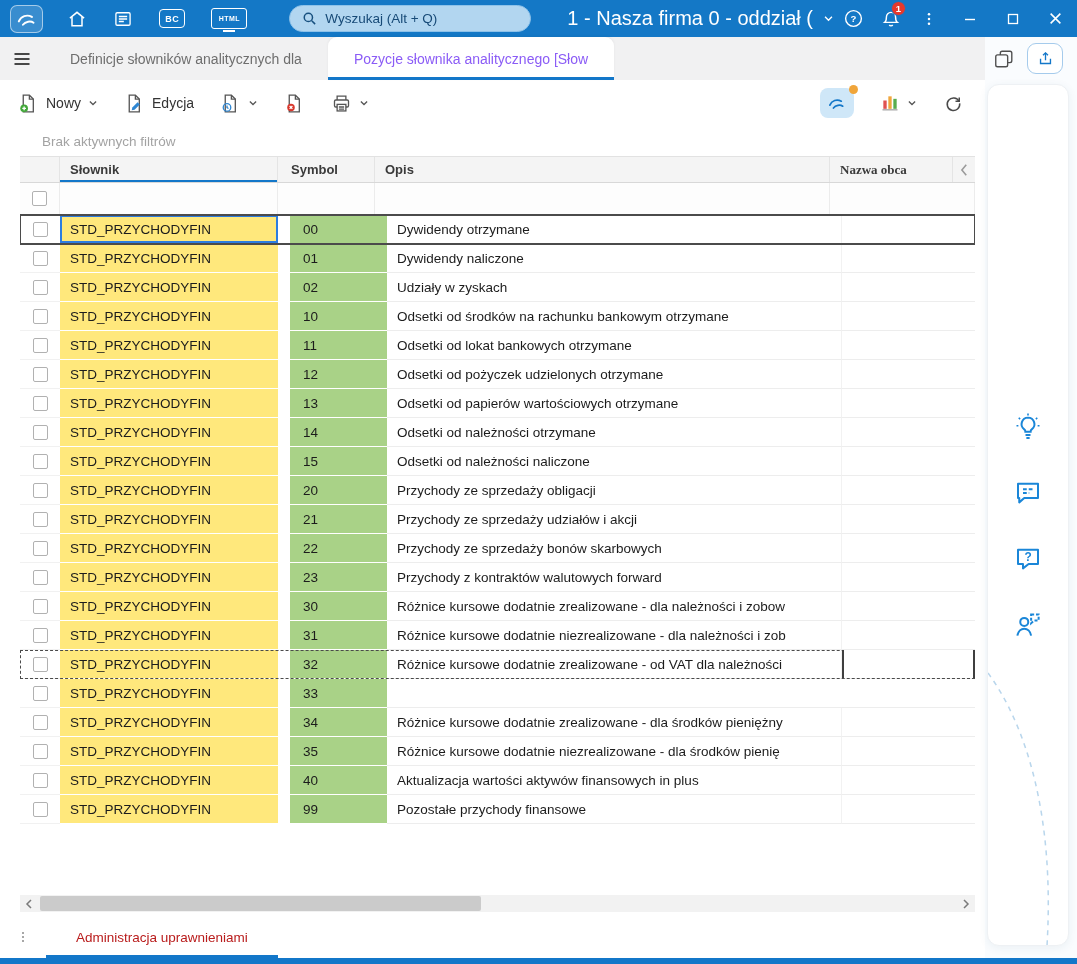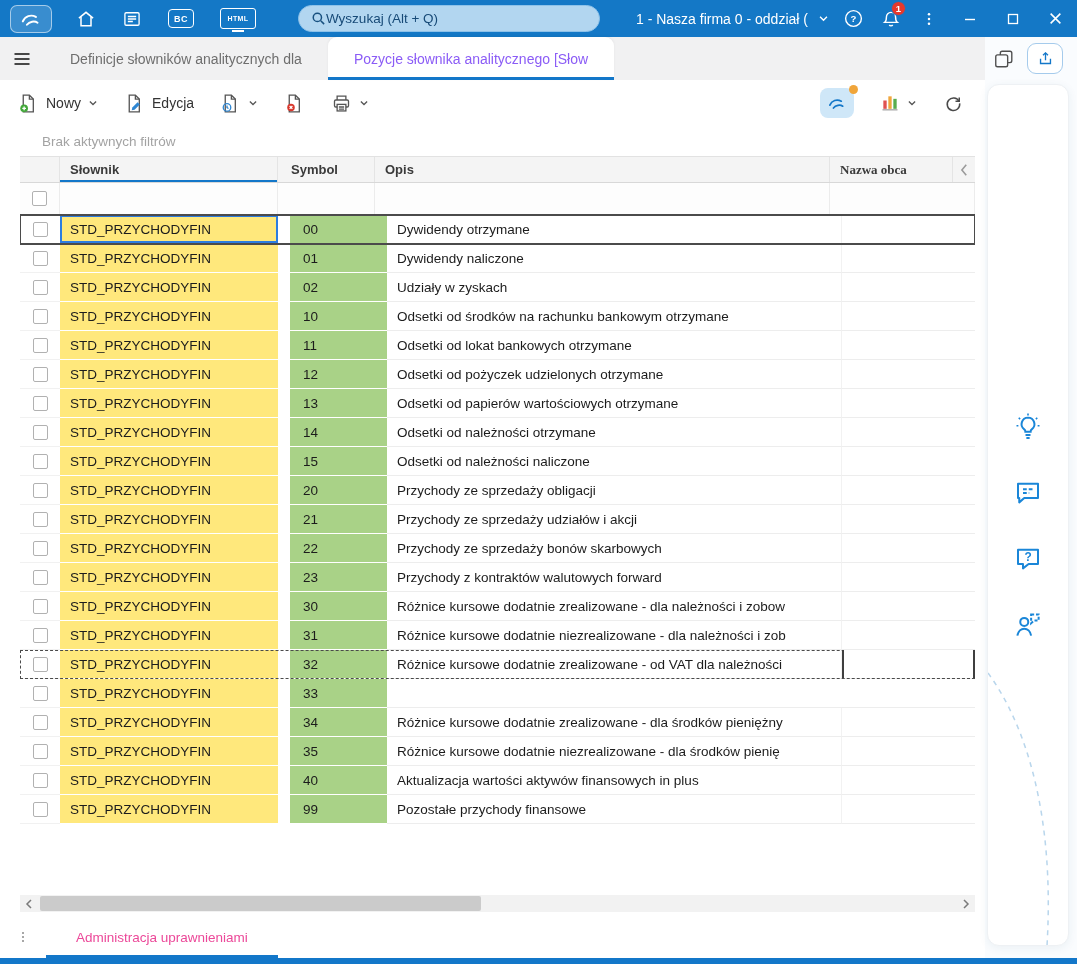--- a/index.html
+++ b/index.html
@@ -16,7 +16,7 @@
   .monitor { position:relative; width:36px; height:21px; border:1.6px solid #fff; border-radius:3px; display:flex; align-items:center; justify-content:center; }
   .monitor span { font-size:7px; font-weight:bold; letter-spacing:.4px; }
   .monitor::after { content:''; position:absolute; left:11px; right:11px; bottom:-4px; height:2px; background:#fff; }
-  .search-pill { margin-left:16px; width:302px; height:27px; border-radius:14px; background:var(--search_bg,#b2d6f0); border:1px solid #8ec2e9; display:flex; align-items:center; padding:0 12px; }
+  .search-pill { margin-left:16px; width:302px; height:27px; border-radius:14px; background:var(--search_bg,#b2d6f0); border:1px solid #8ec2e9; display:flex; align-items:center; gap:8px; padding:0 12px; }
   .search-pill input { flex:1; background:transparent; border:none; outline:none; font-size:13.5px; color:#11395e; font-family:inherit; }
   .search-pill input::placeholder { color:#174a77; opacity:1; }
   .company { margin-left:36px; display:flex; align-items:center; gap:10px; font-size:14px; white-space:nowrap; }

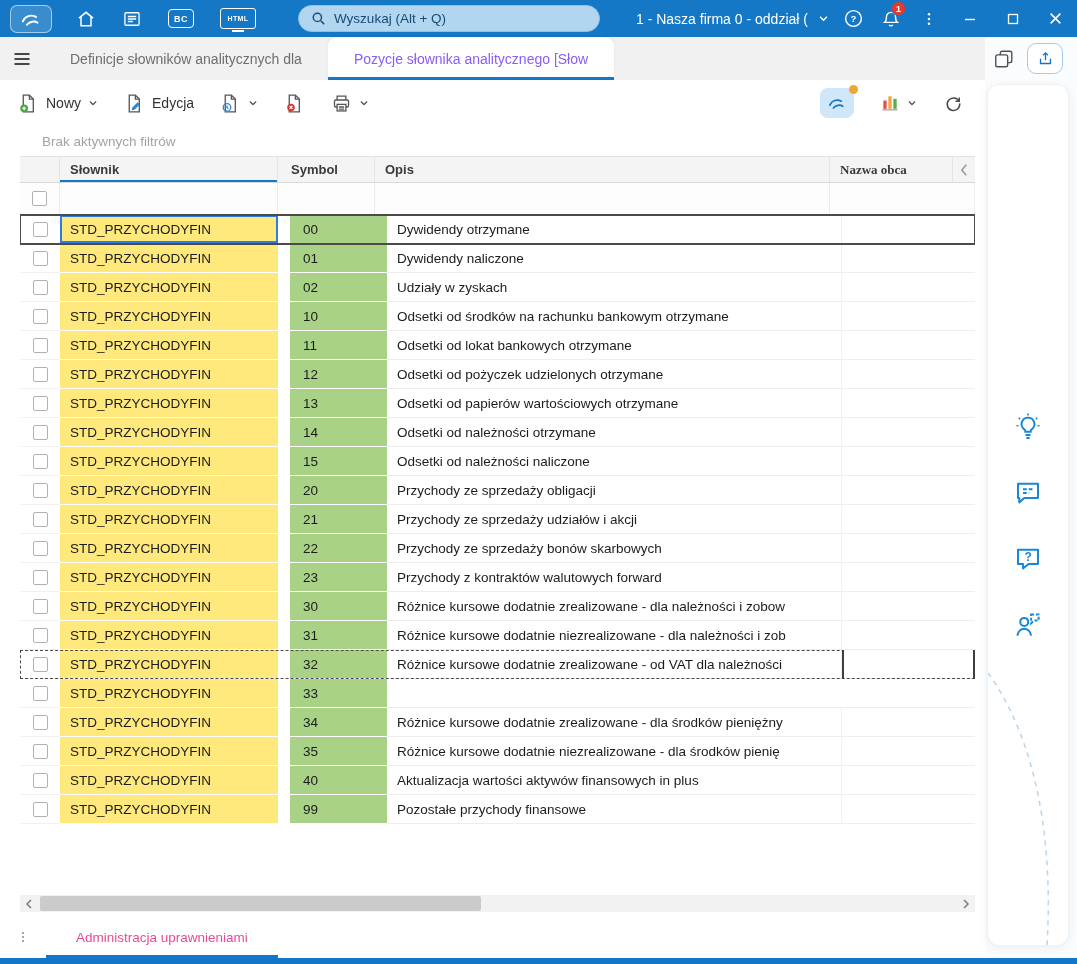--- a/index.html
+++ b/index.html
@@ -19,7 +19,7 @@
   .search-pill { margin-left:16px; width:302px; height:27px; border-radius:14px; background:var(--search_bg,#b2d6f0); border:1px solid #8ec2e9; display:flex; align-items:center; gap:8px; padding:0 12px; }
   .search-pill input { flex:1; background:transparent; border:none; outline:none; font-size:13.5px; color:#11395e; font-family:inherit; }
   .search-pill input::placeholder { color:#174a77; opacity:1; }
-  .company { margin-left:36px; display:flex; align-items:center; gap:10px; font-size:14px; white-space:nowrap; }
+  .company { margin-left:36px; display:flex; align-items:center; gap:10px; font-size:20px; white-space:nowrap; }
   .tb-right { margin-left:auto; display:flex; align-items:center; }
   .tb-right > button { width:38px; height:37px; justify-content:center; position:relative; }
   .win-btn { width:43px !important; }

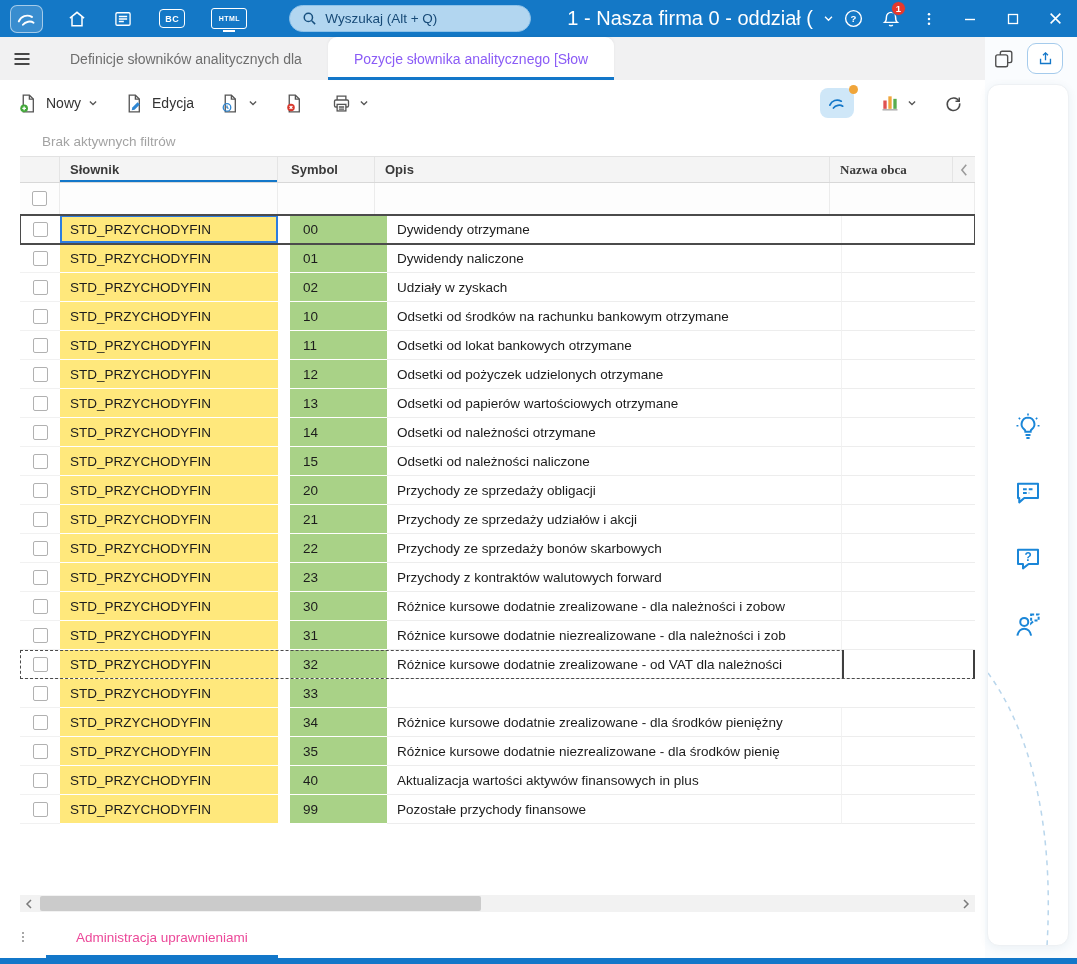--- a/index.html
+++ b/index.html
@@ -87,7 +87,7 @@
 
   
   .bottom-bar { height:42px; display:flex; align-items:center; padding-left:16px; gap:16px; flex:0 0 auto; }
-  .btab { height:100%; display:flex; align-items:center; padding:0 30px; position:relative; font-size:13.5px; color:#ec4899; background:#fff; border-radius:8px 8px 0 0; }
+  .btab { height:100%; display:flex; align-items:center; padding:0 30px; position:relative; font-size:13.5px; color:#b91c1c; background:#fff; border-radius:8px 8px 0 0; }
   .btab::after { content:''; position:absolute; left:0; right:0; bottom:0; height:3px; background:var(--accent,#1377c9); }
 
   

